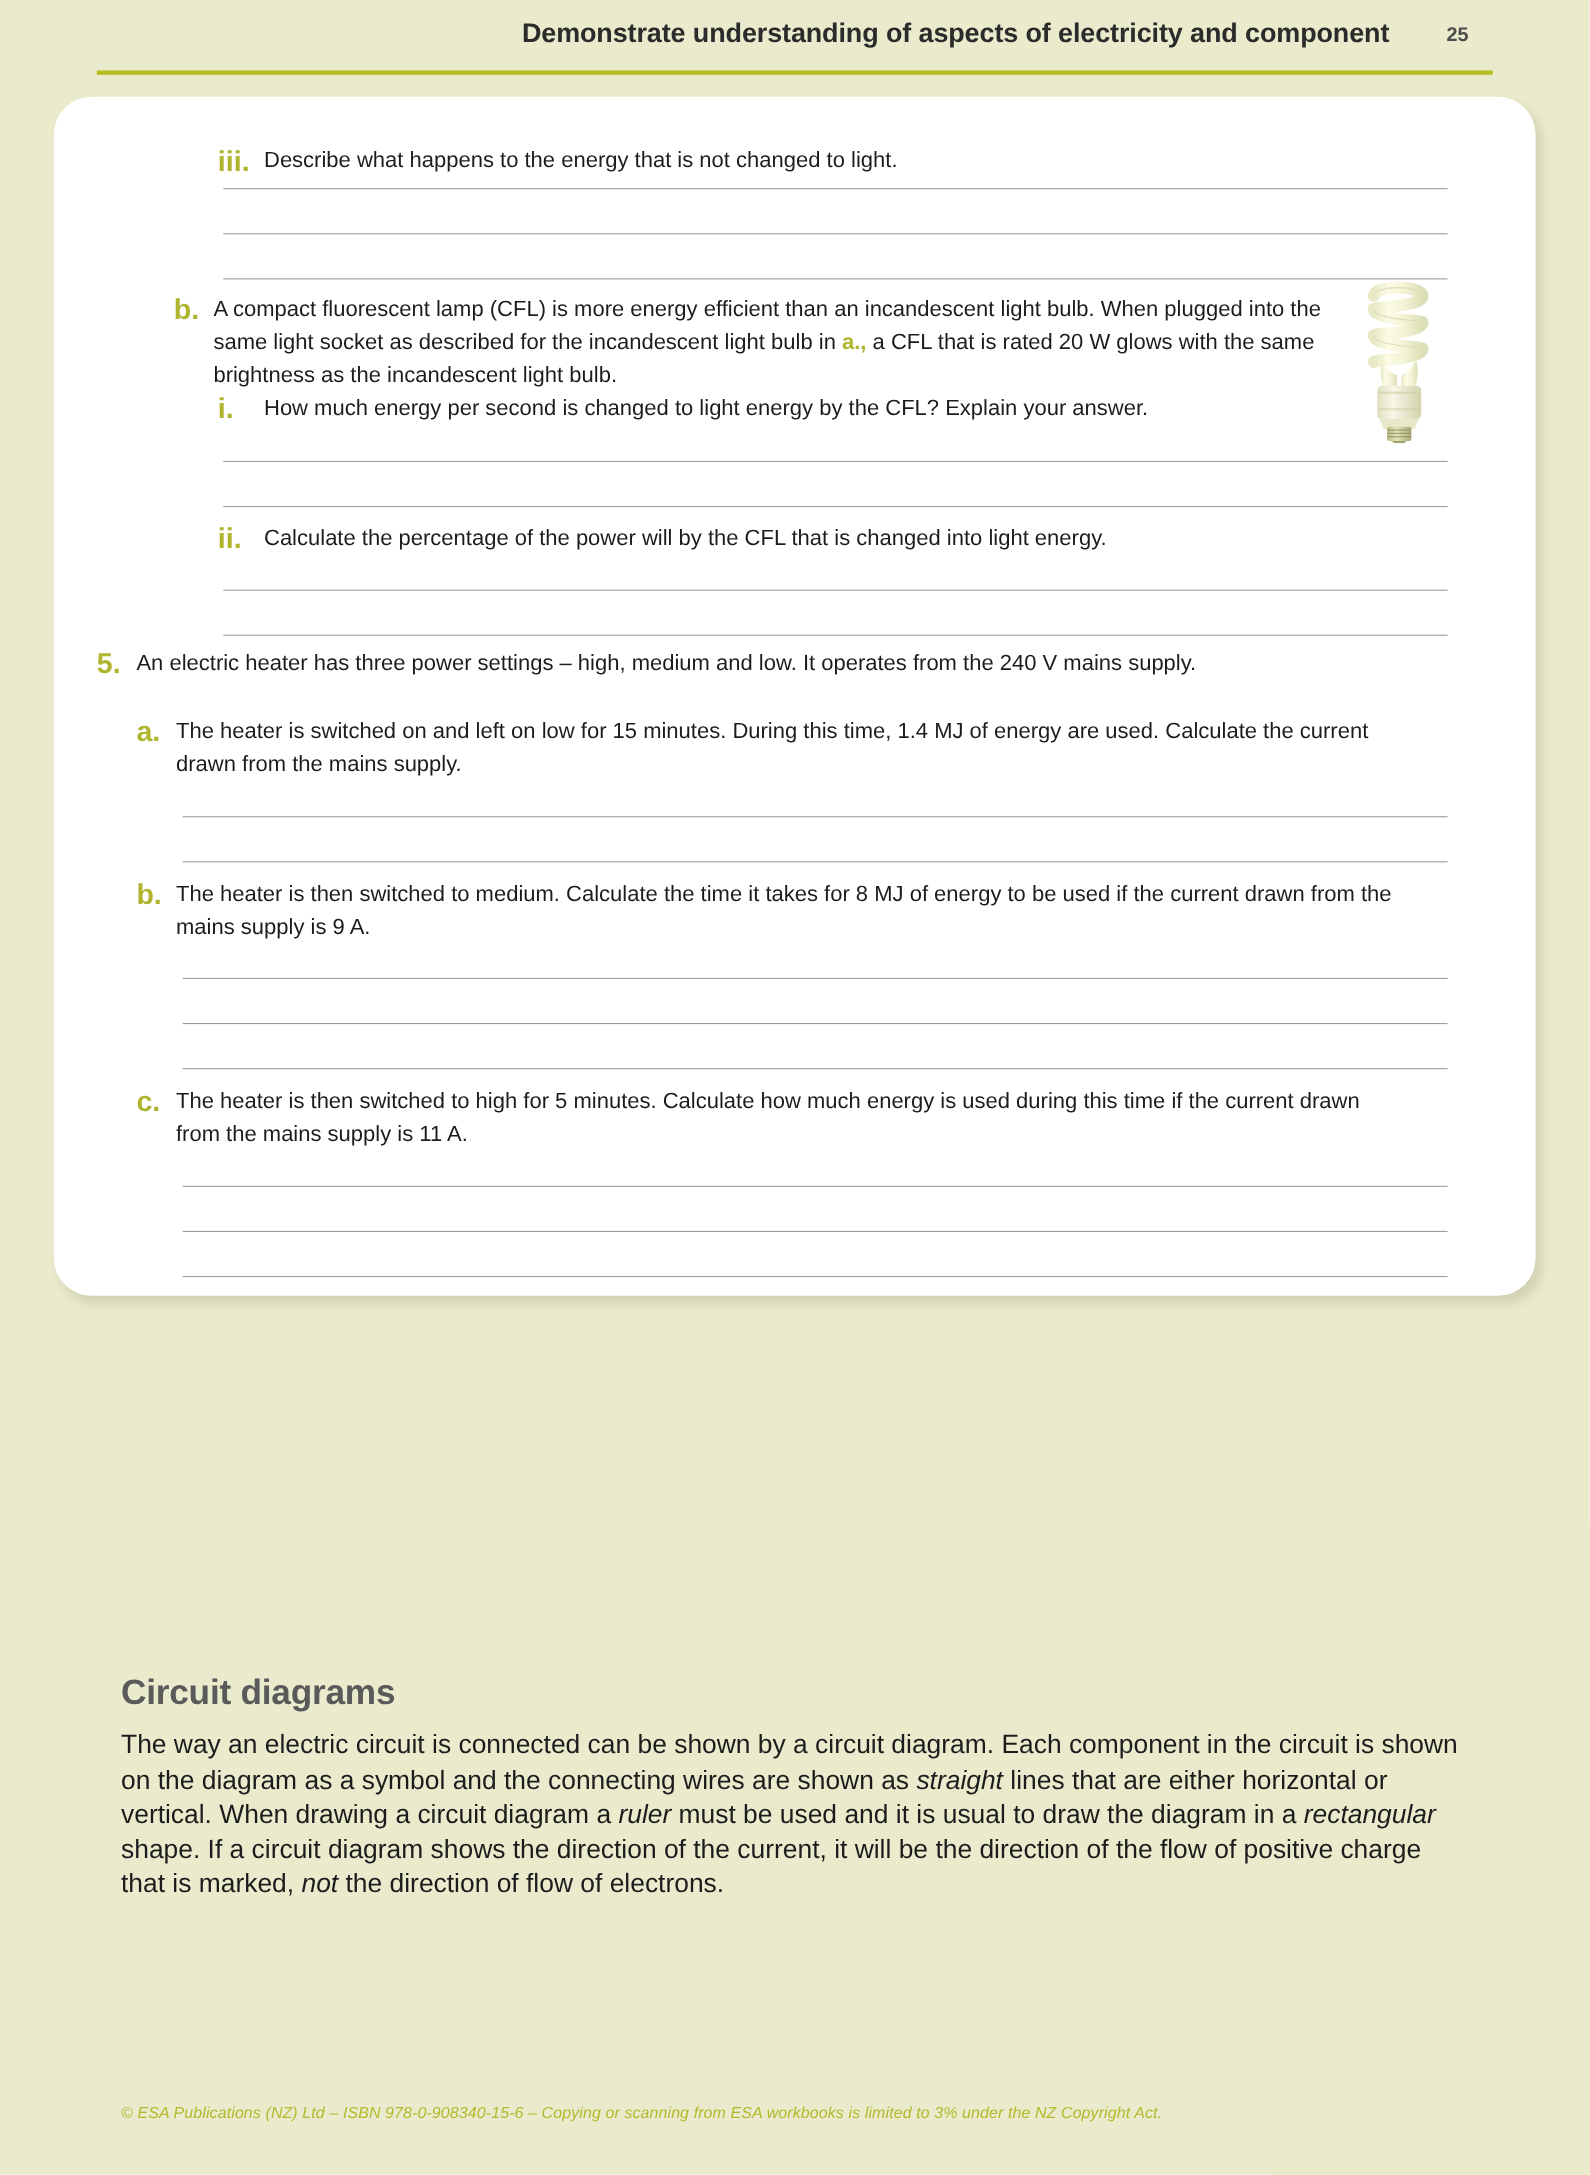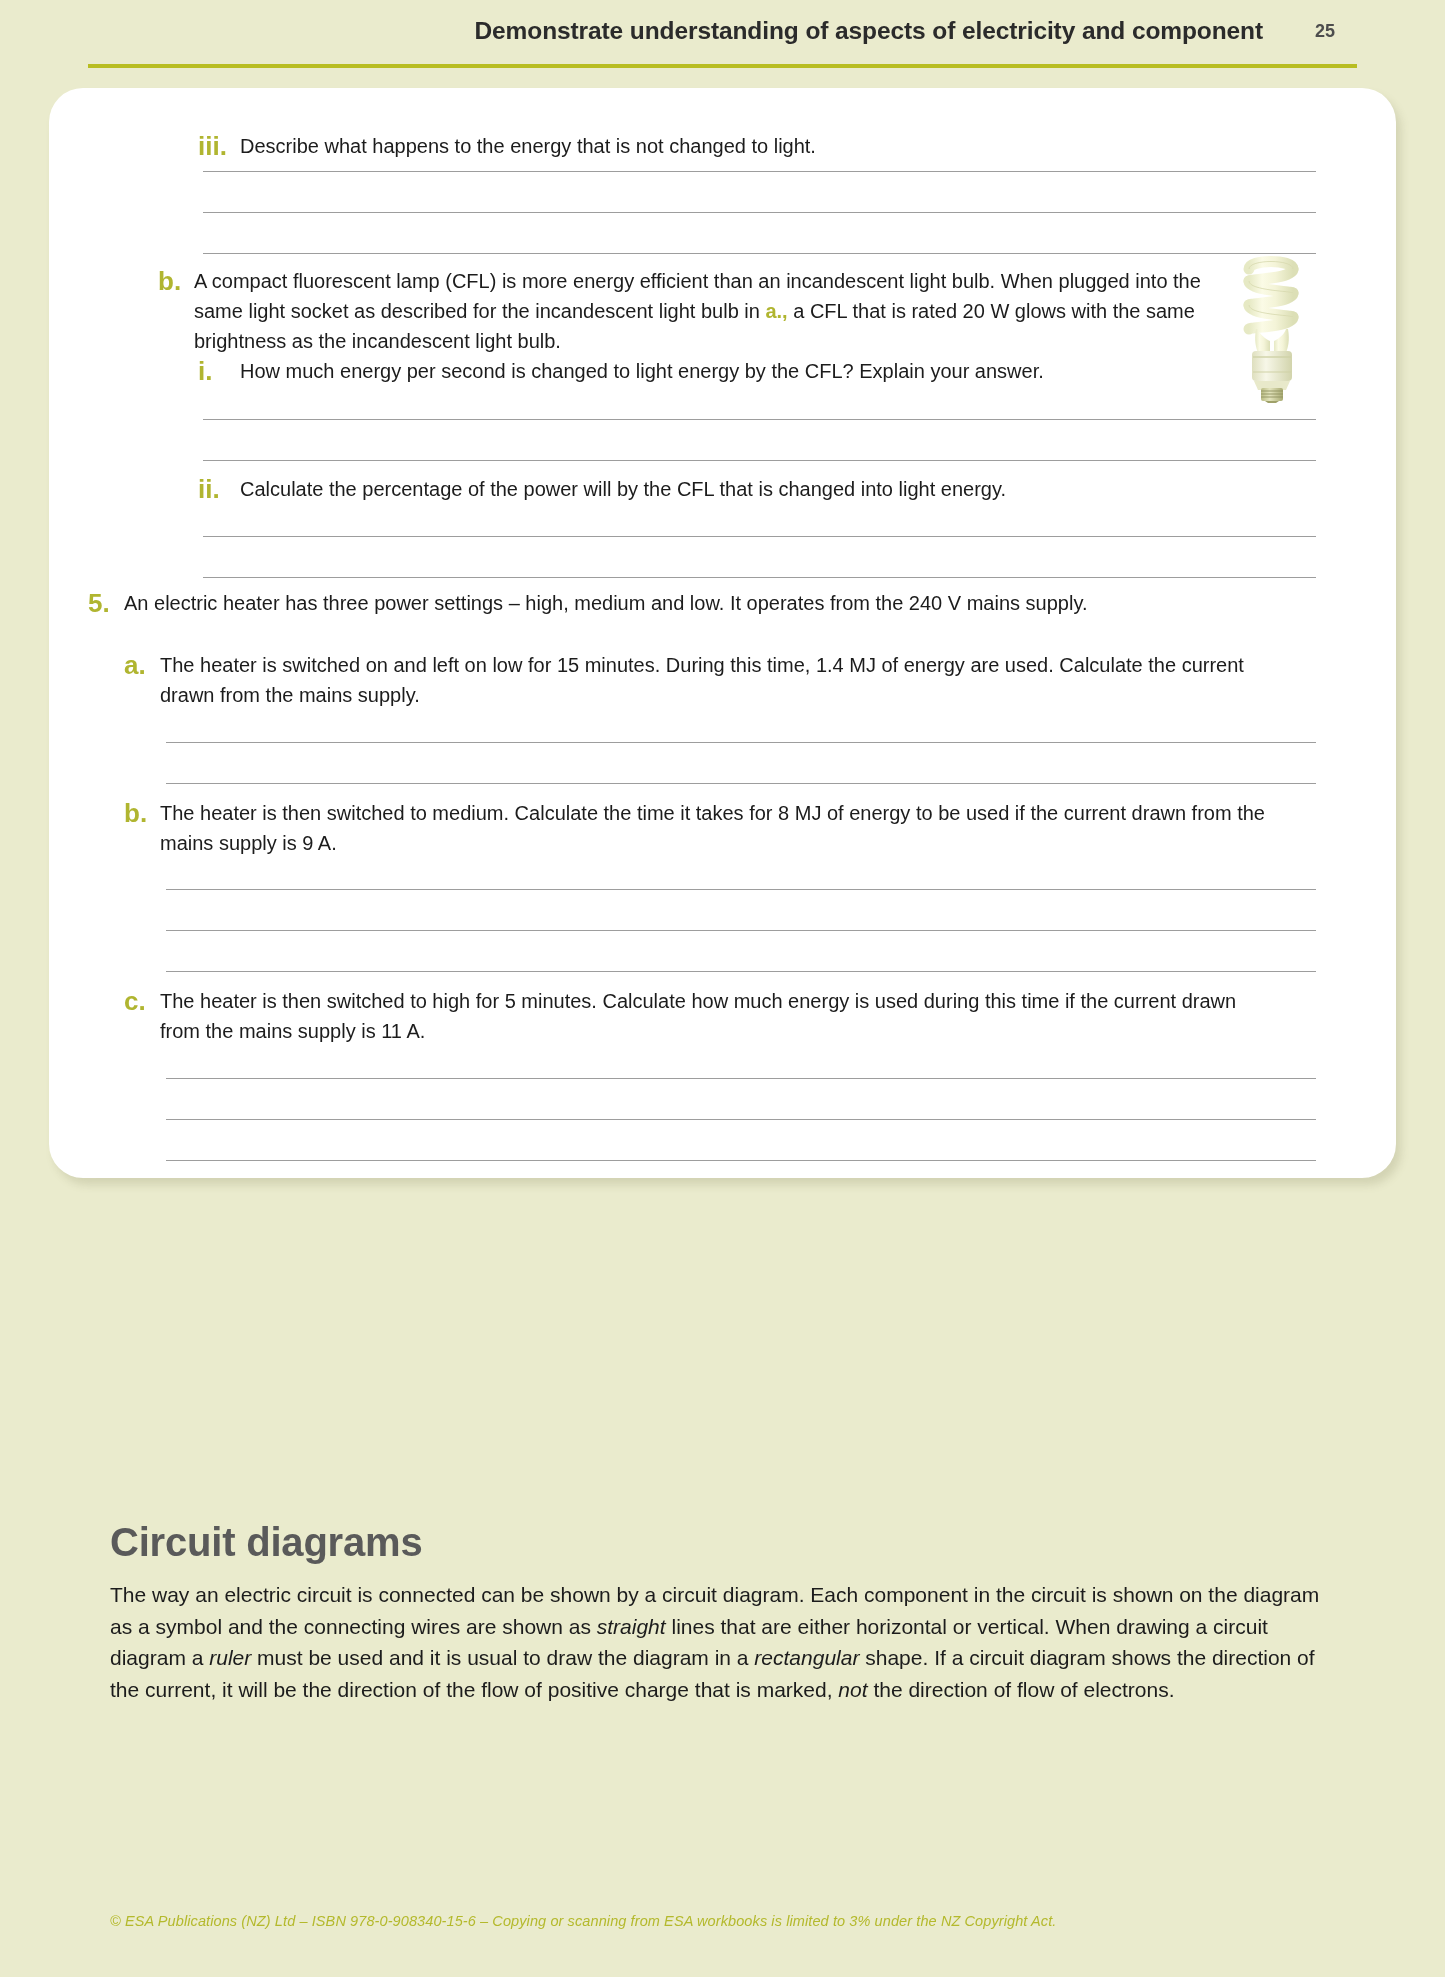--- a/index.html
+++ b/index.html
@@ -134,7 +134,7 @@
     width: 1220px;
   }
   .section-heading {
-    font-size: 40px;
+    font-size: 32px;
     font-weight: bold;
     color: #5a5a5a;
     margin: 0 0 14px 0;

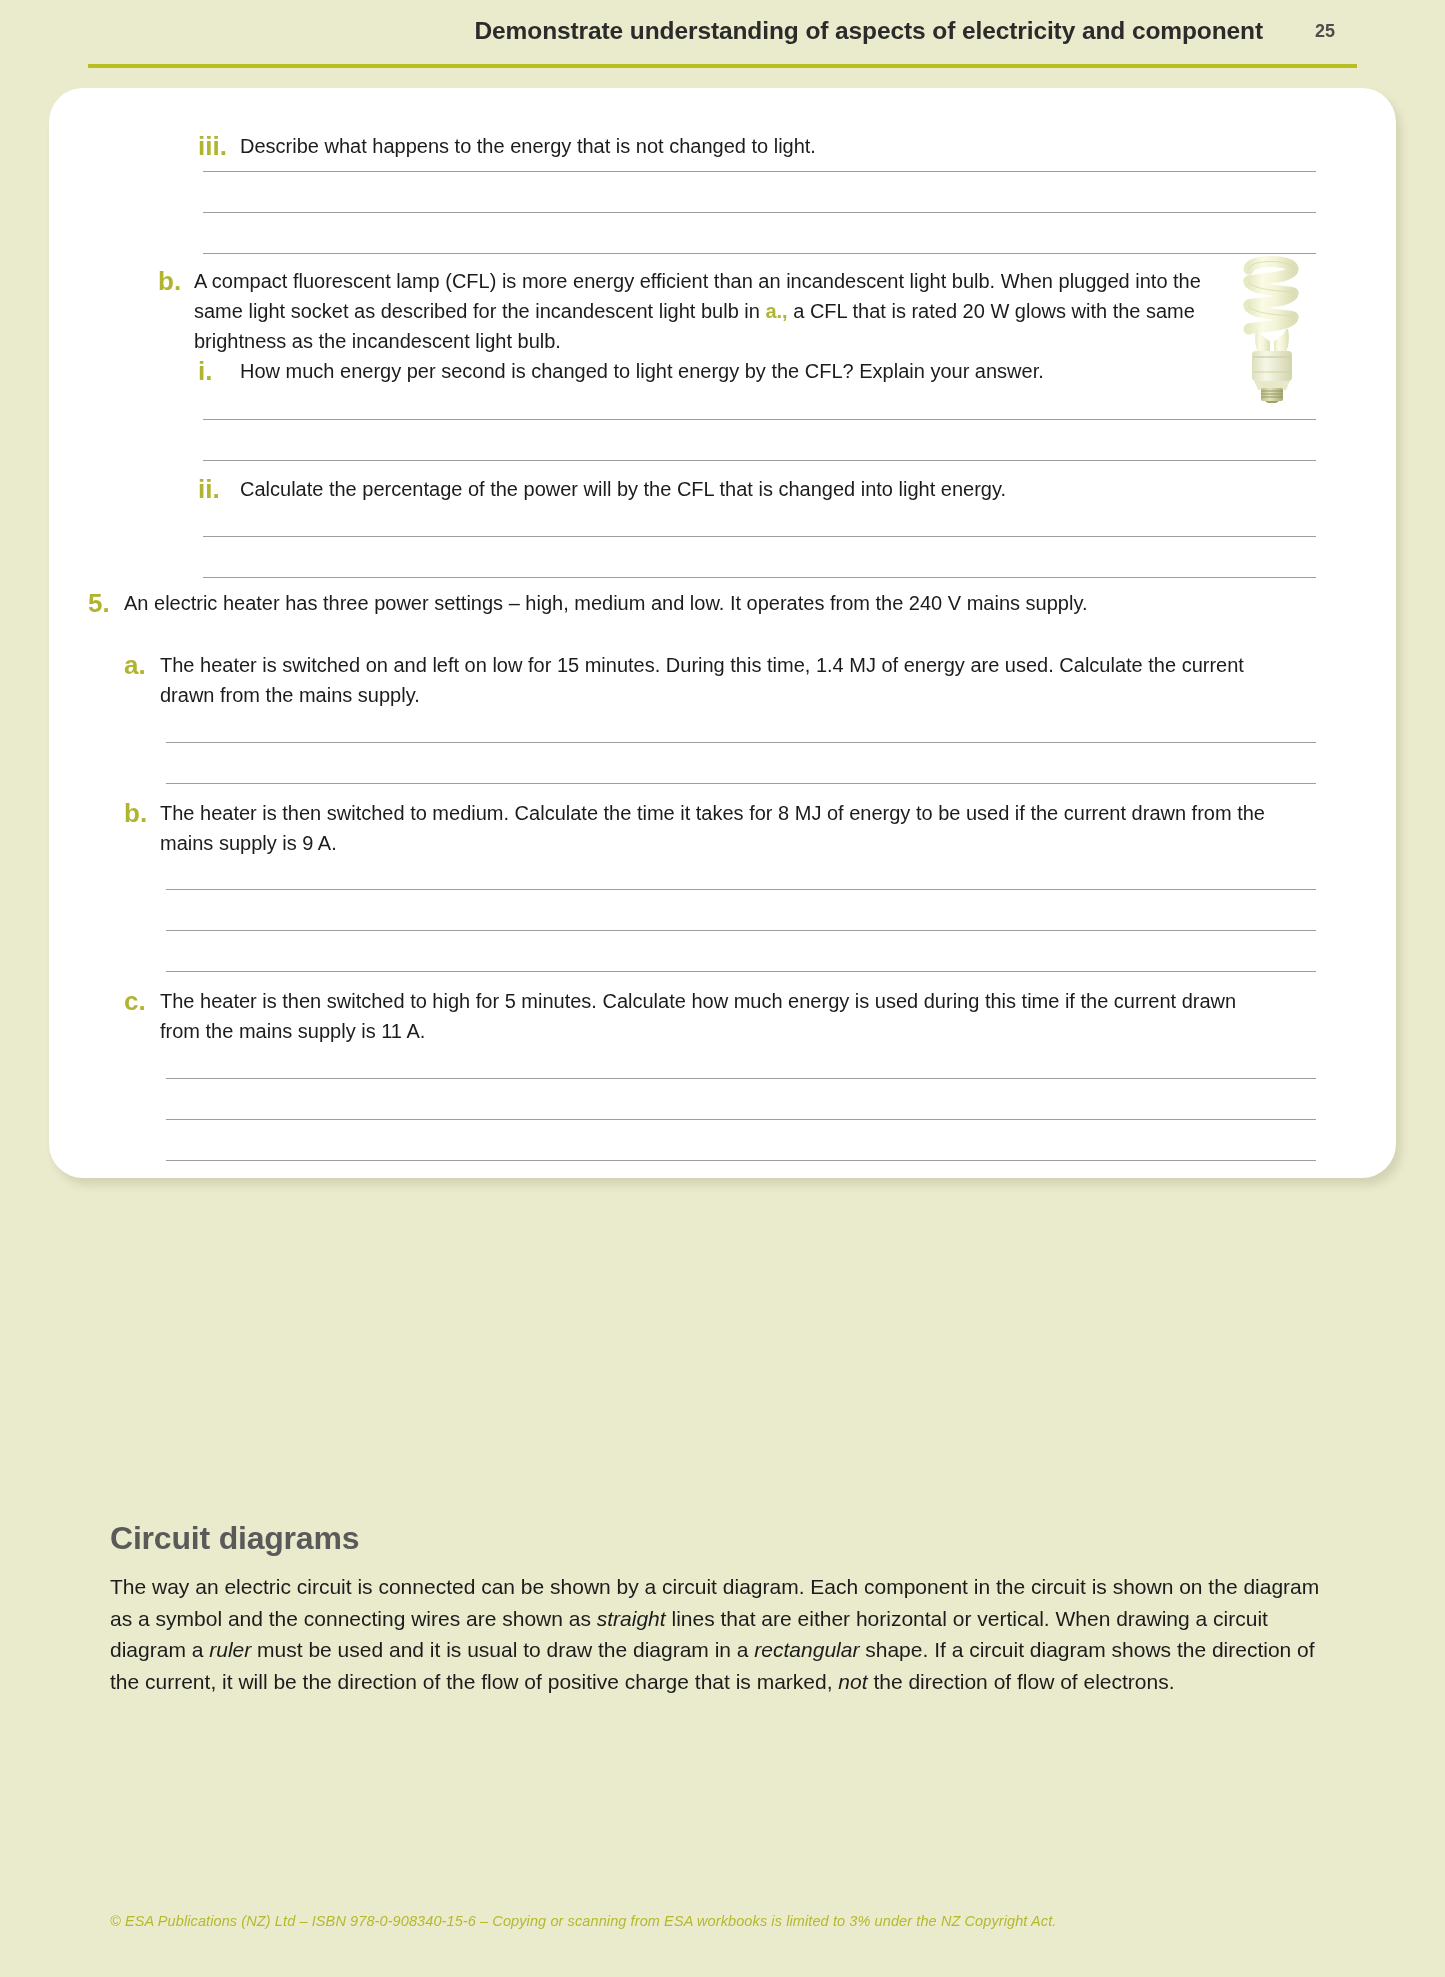--- a/index.html
+++ b/index.html
@@ -141,7 +141,7 @@
     letter-spacing: -0.2px;
   }
   .section-body {
-    font-size: 21px;
+    font-size: 24px;
     line-height: 31.5px;
     color: #1c1c1c;
     margin: 0;

